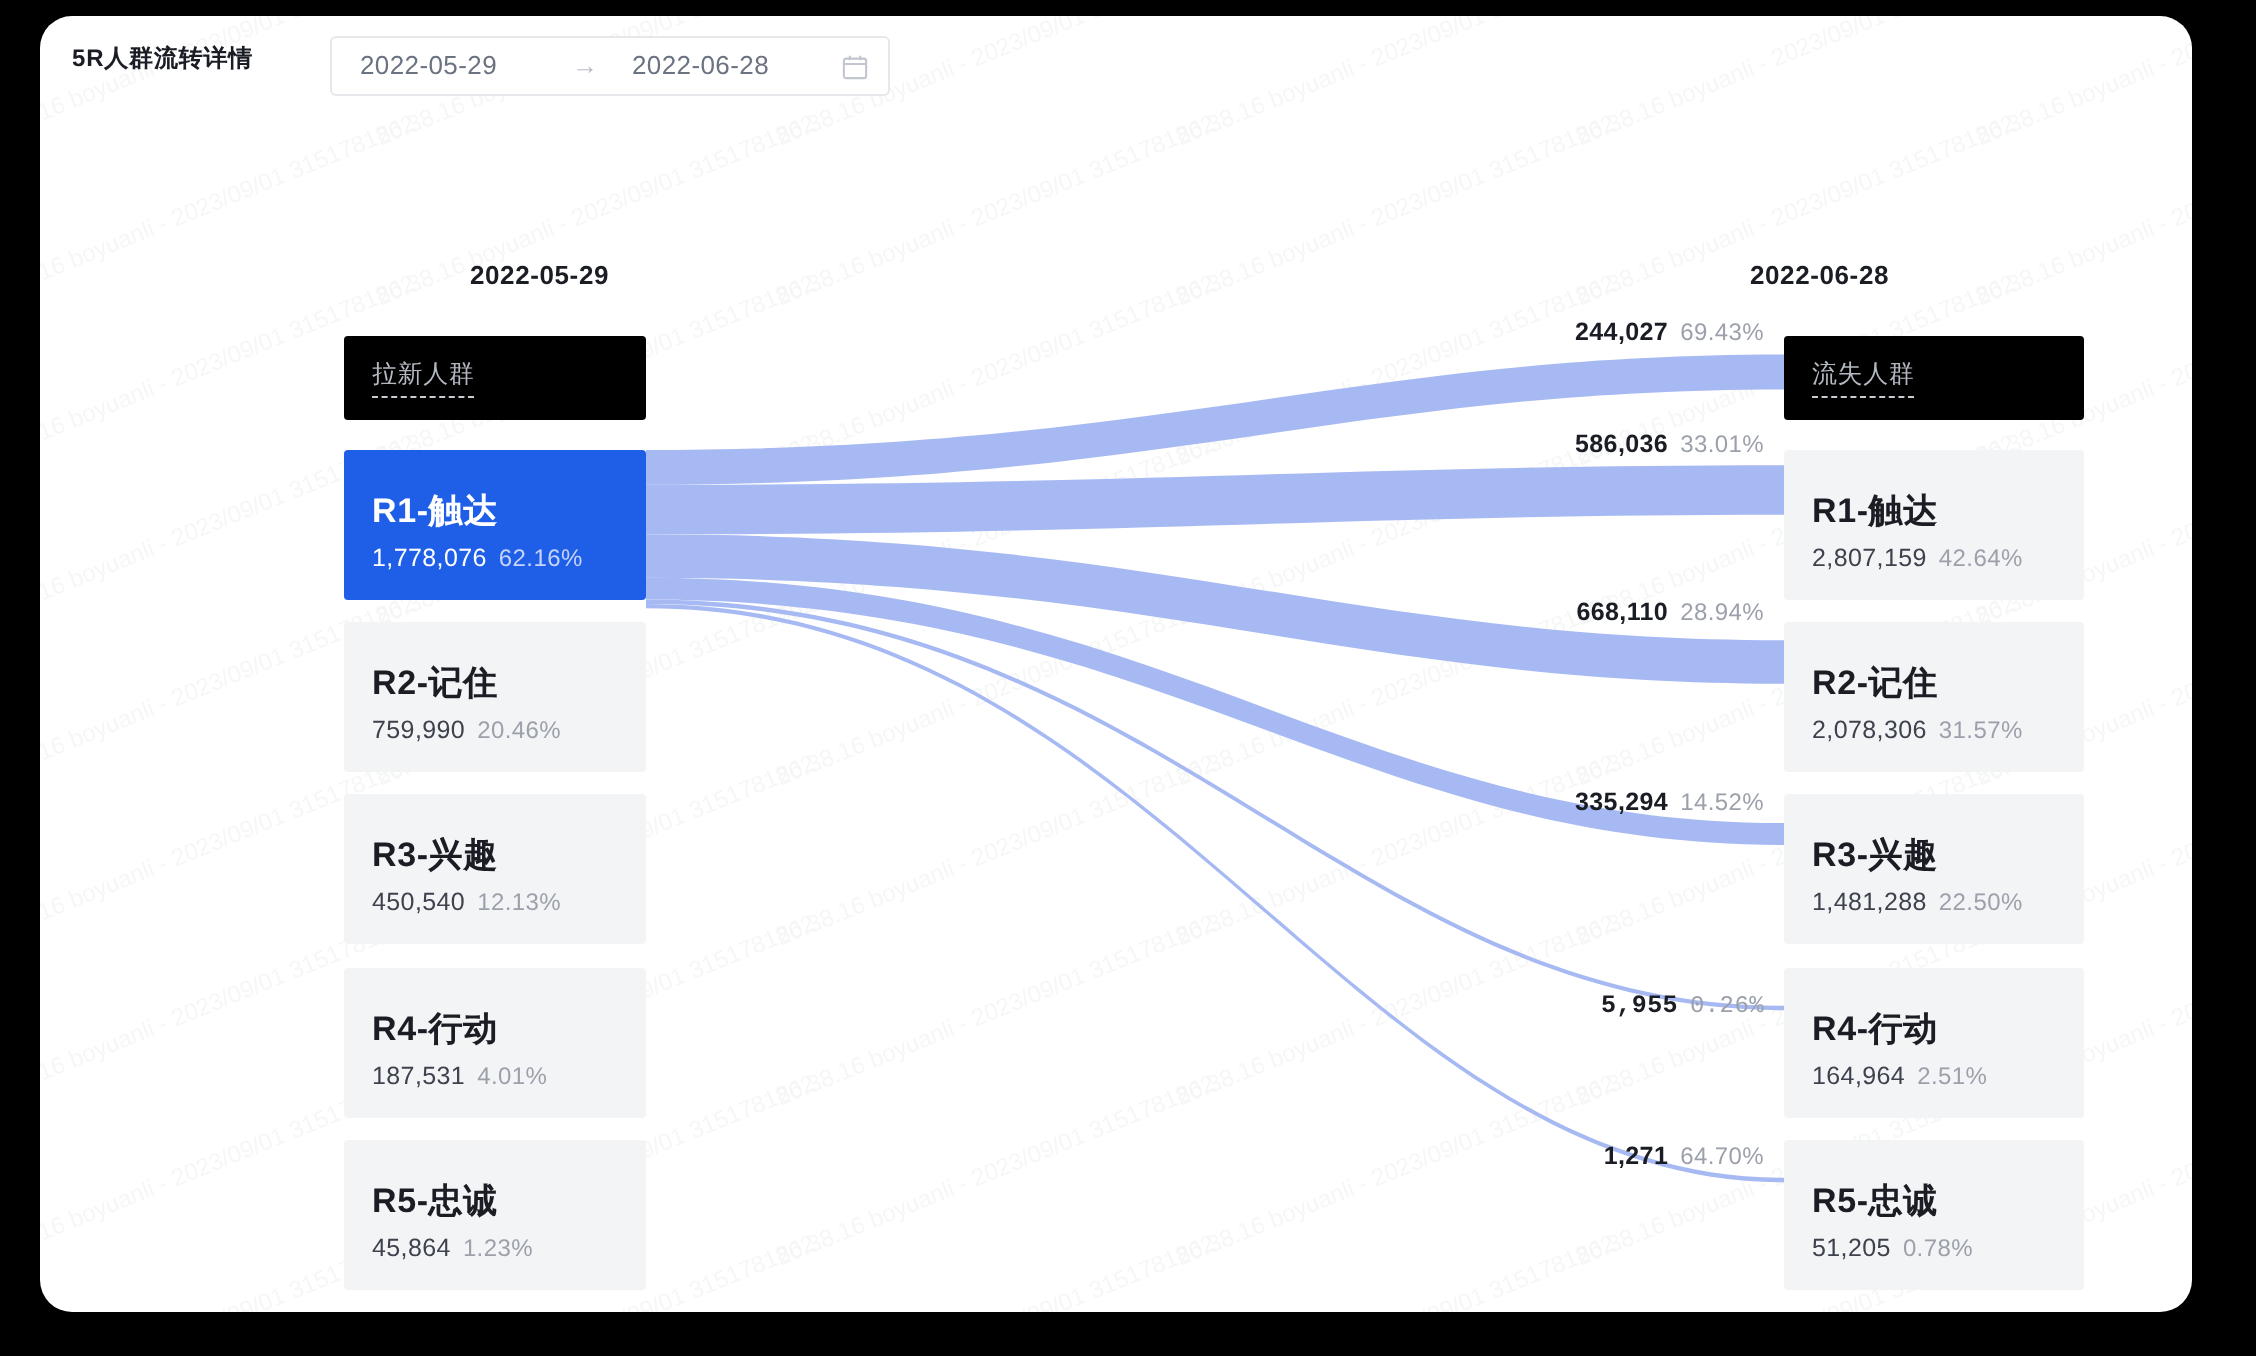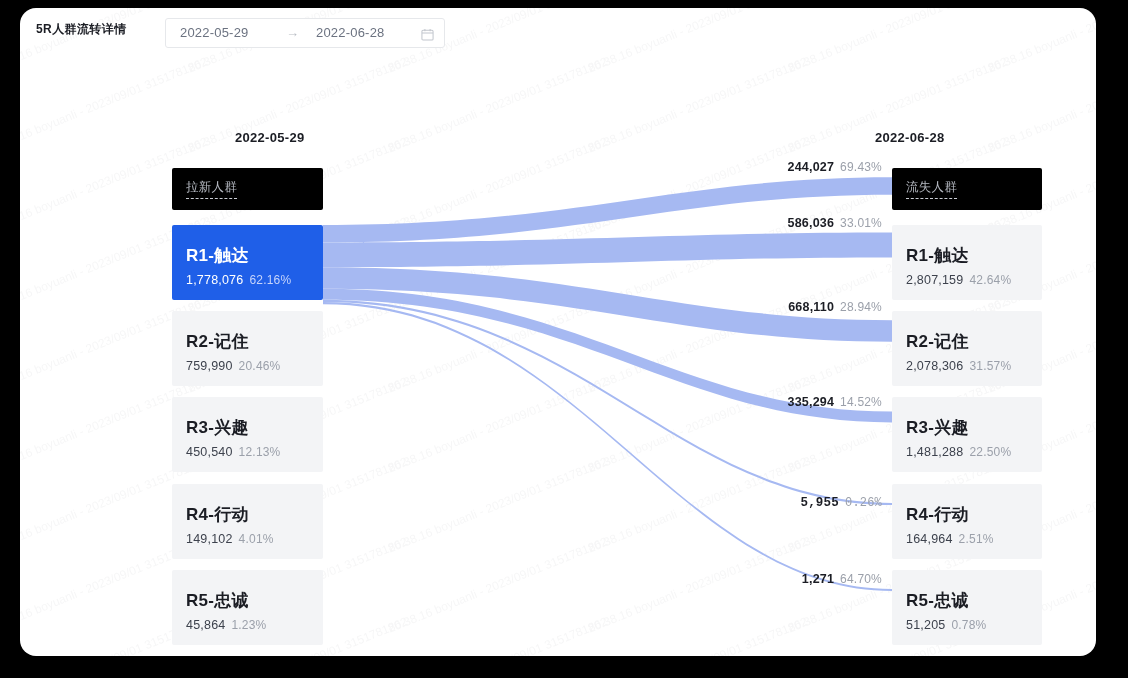--- a/index.html
+++ b/index.html
@@ -350,7 +350,7 @@
           </div>
           <div class="node" style="left: 152px; top: 384px; width: 151px; height: 75px;">
             <div class="node-title" style="top: 19px;">R4-行动</div>
-            <div class="node-metrics" style="top: 45px;"><span class="node-value">149,102</span><span class="node-pct">4.01%</span></div>
+            <div class="node-metrics" style="top: 45px;"><span class="node-value">187,531</span><span class="node-pct">4.01%</span></div>
           </div>
           <div class="node" style="left: 152px; top: 470px; width: 151px; height: 75px;">
             <div class="node-title" style="top: 19px;">R5-忠诚</div>

